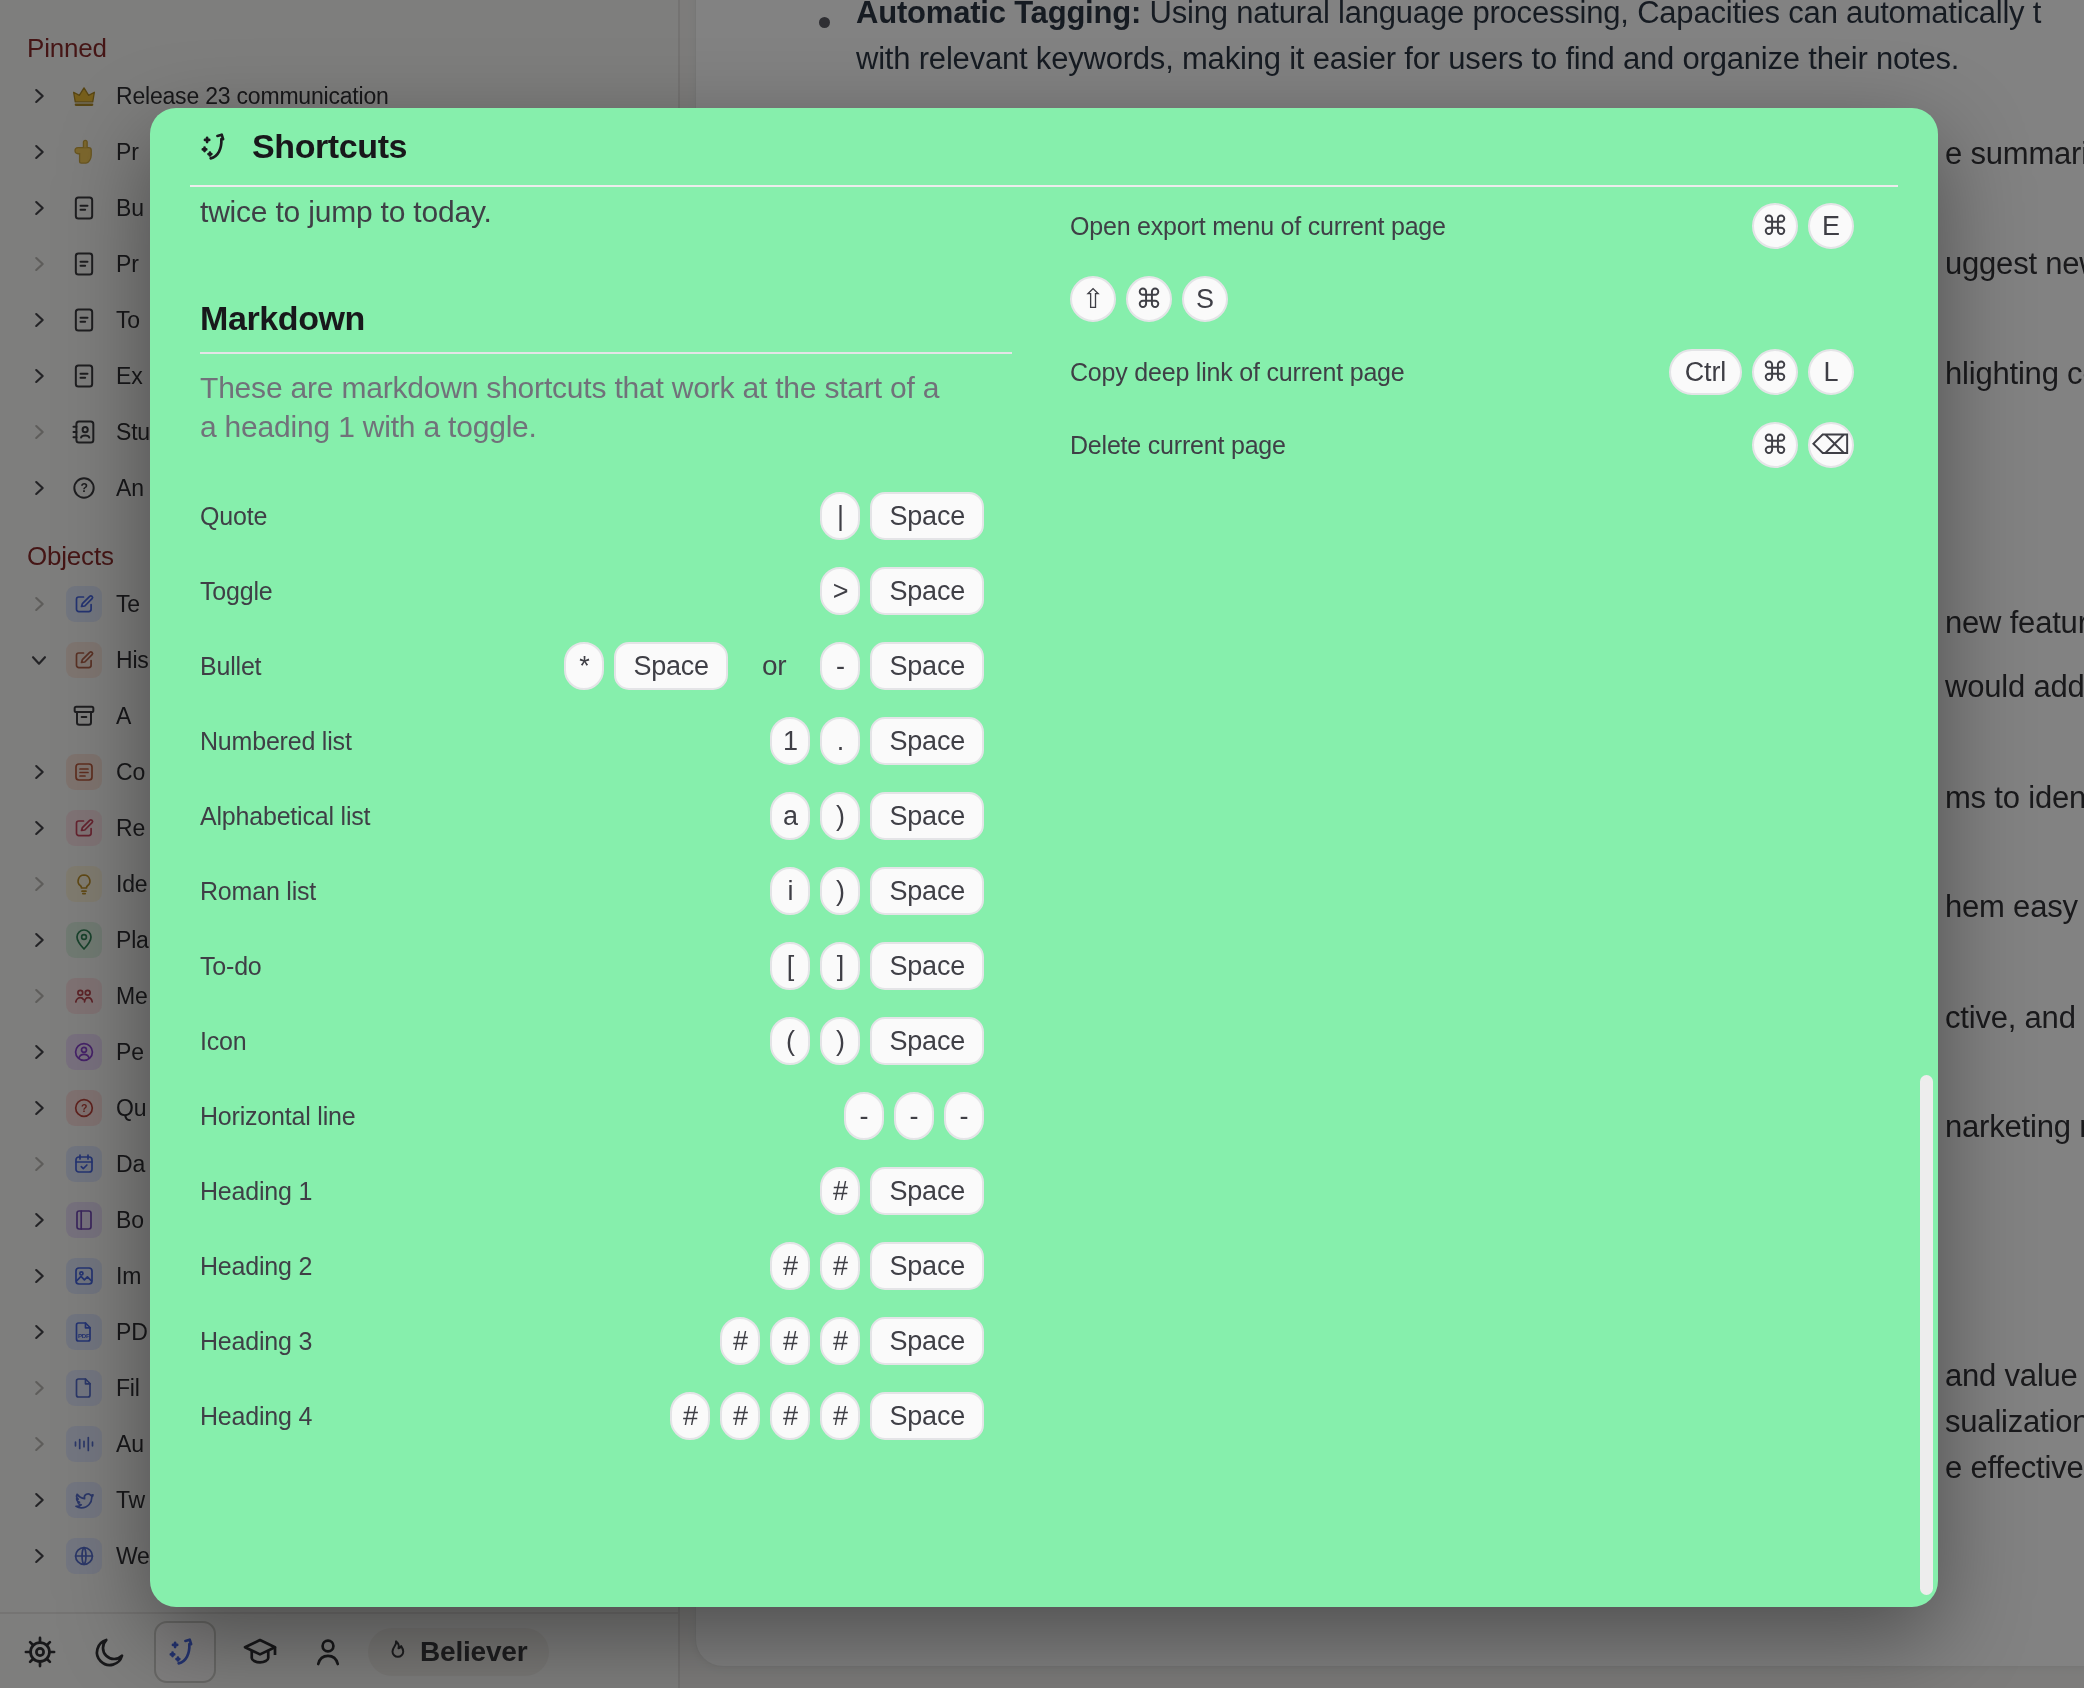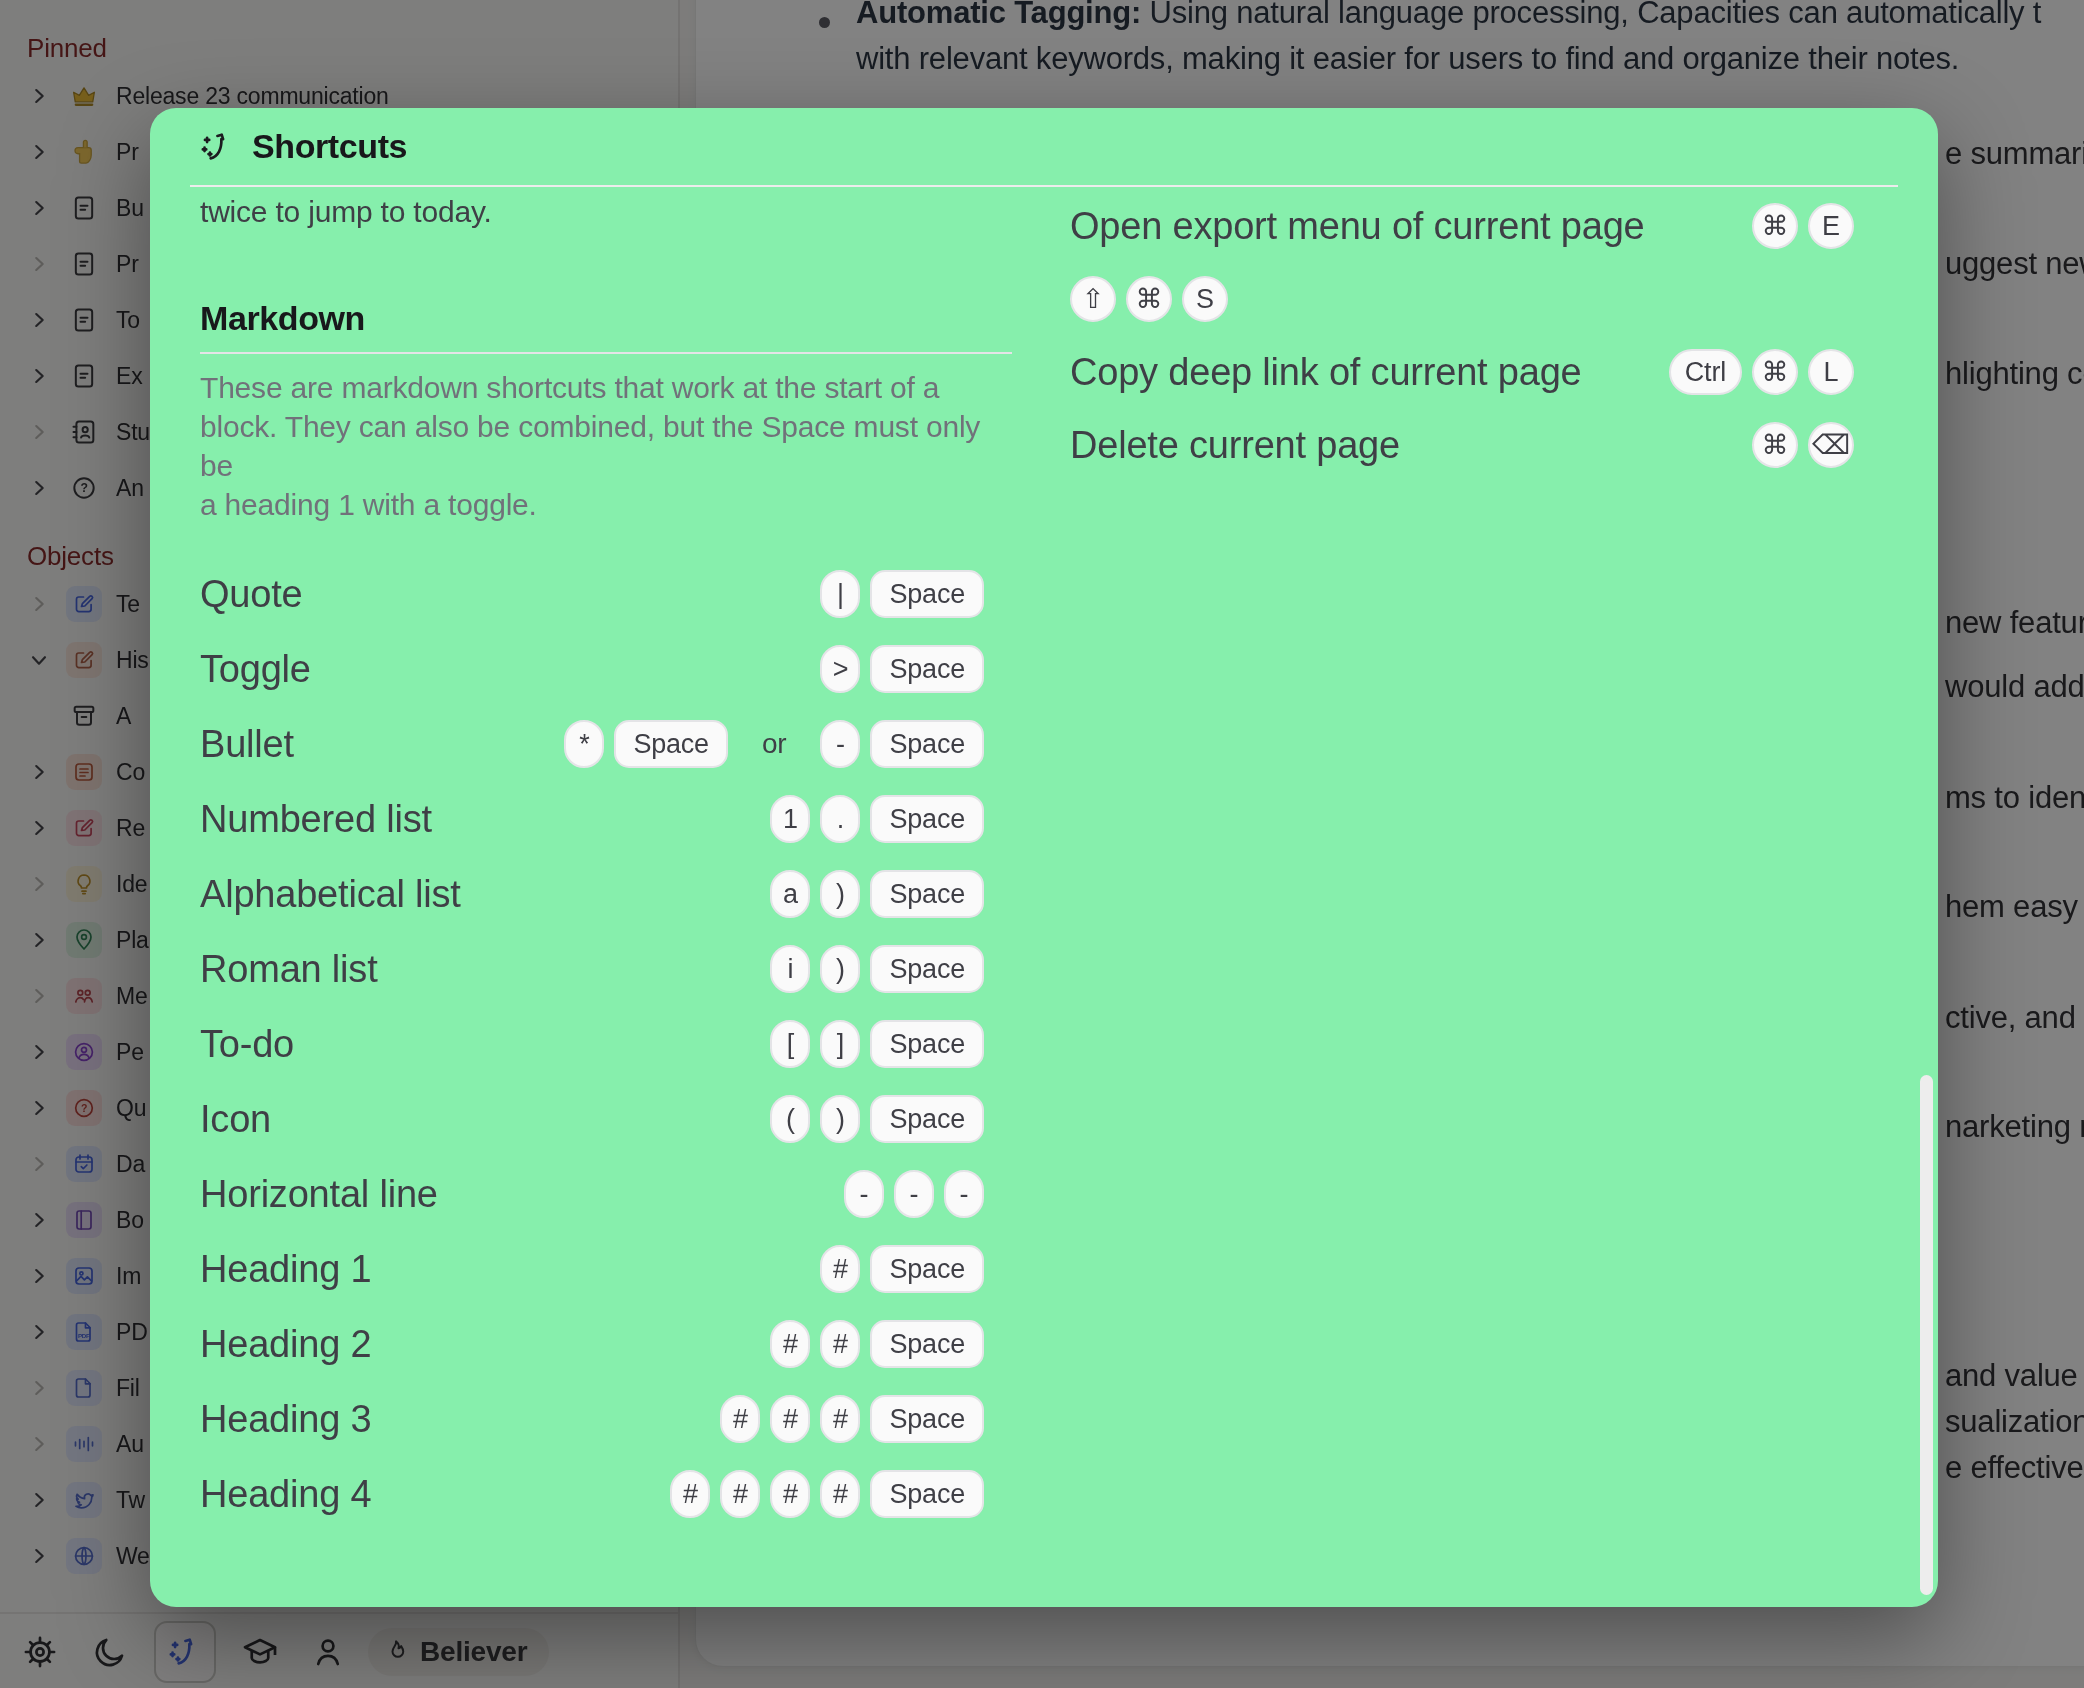--- a/index.html
+++ b/index.html
@@ -54,7 +54,7 @@
   .md-desc{margin-top:14px;font-size:30px;line-height:39px;color:#71717a;}
   #left-rows{margin-top:46px;}
   .s-row{display:flex;align-items:center;justify-content:space-between;height:48px;margin-bottom:27px;padding-right:28px;}
-  .row-label{font-size:38px;color:#3f3f46;}
+  .row-label{font-size:25px;color:#3f3f46;}
   .s-keys{display:flex;align-items:center;gap:10px;}
   .kbd{display:inline-flex;align-items:center;justify-content:center;height:48px;min-width:40px;padding:0 10px;
     border:2px solid #e4e4e7;background:#fafafa;border-radius:24px;font-size:27px;color:#3f3f46;box-sizing:border-box;}

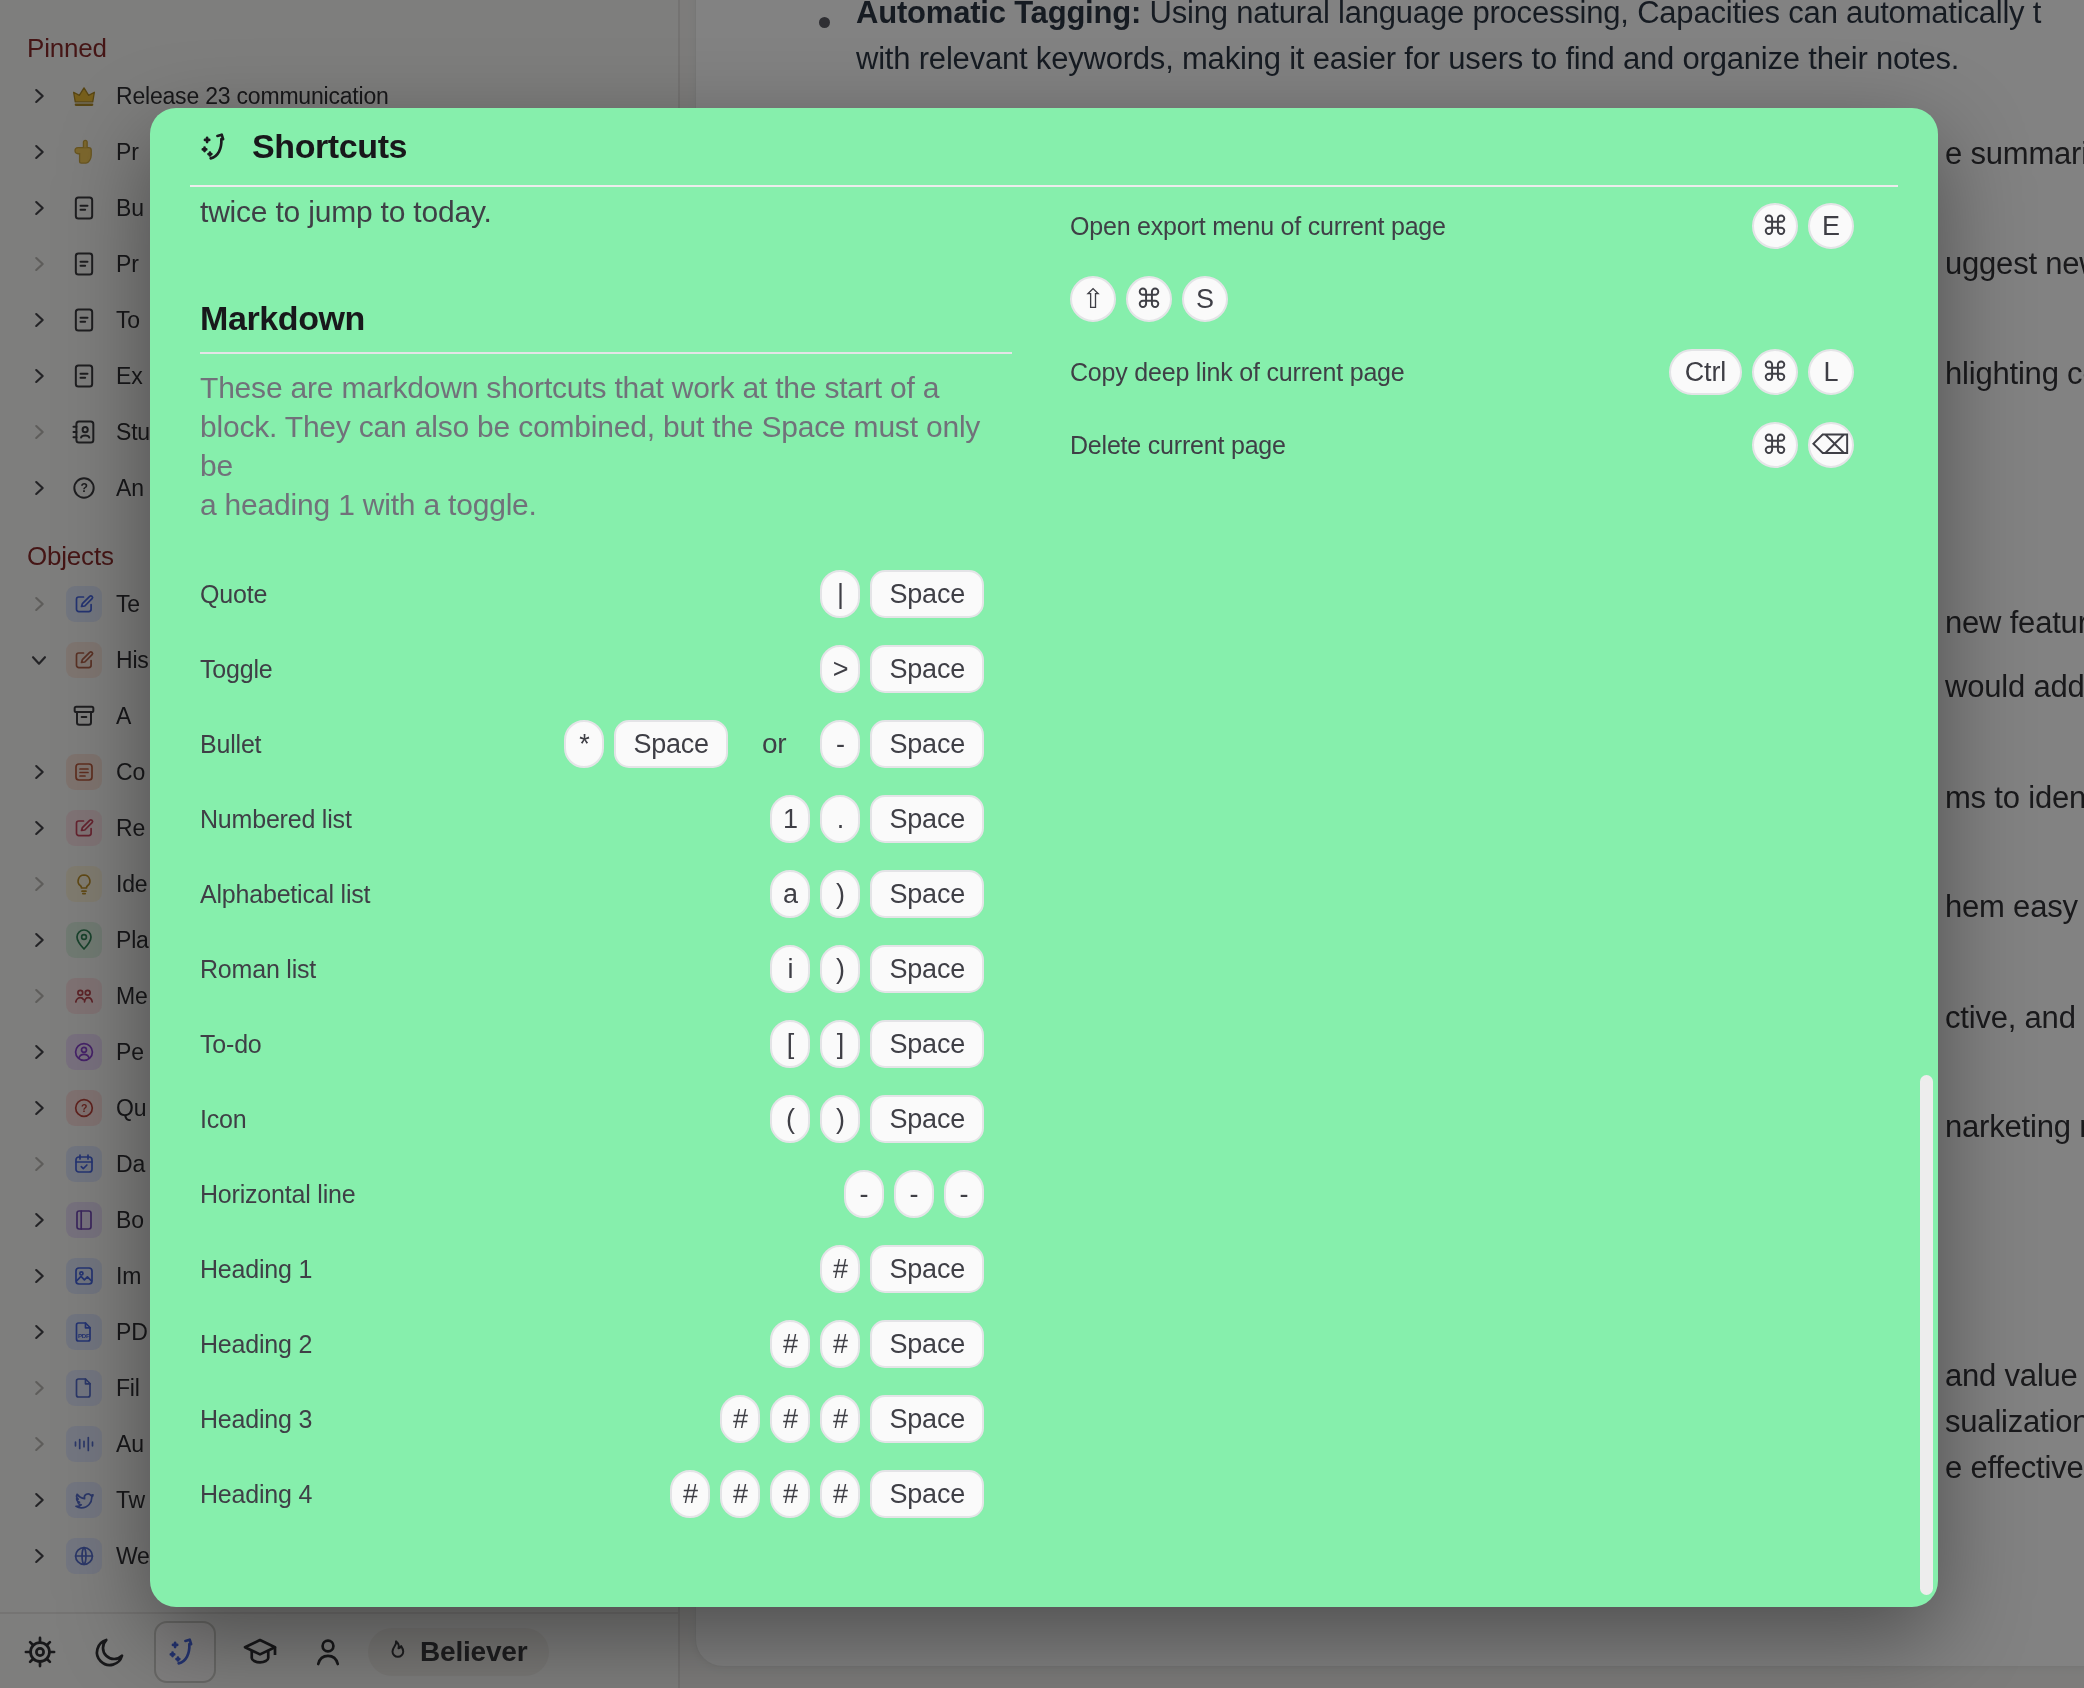--- a/index.html
+++ b/index.html
@@ -526,7 +526,6 @@
       <div class="md-divider"></div>
       <div class="md-desc" id="desc">
           <div>These are markdown shortcuts that work at the start of a</div>
-          <div>block. They can also be combined, but the Space must only be</div>
           <div>a heading 1 with a toggle.</div>
         </div>
       <div id="left-rows">

